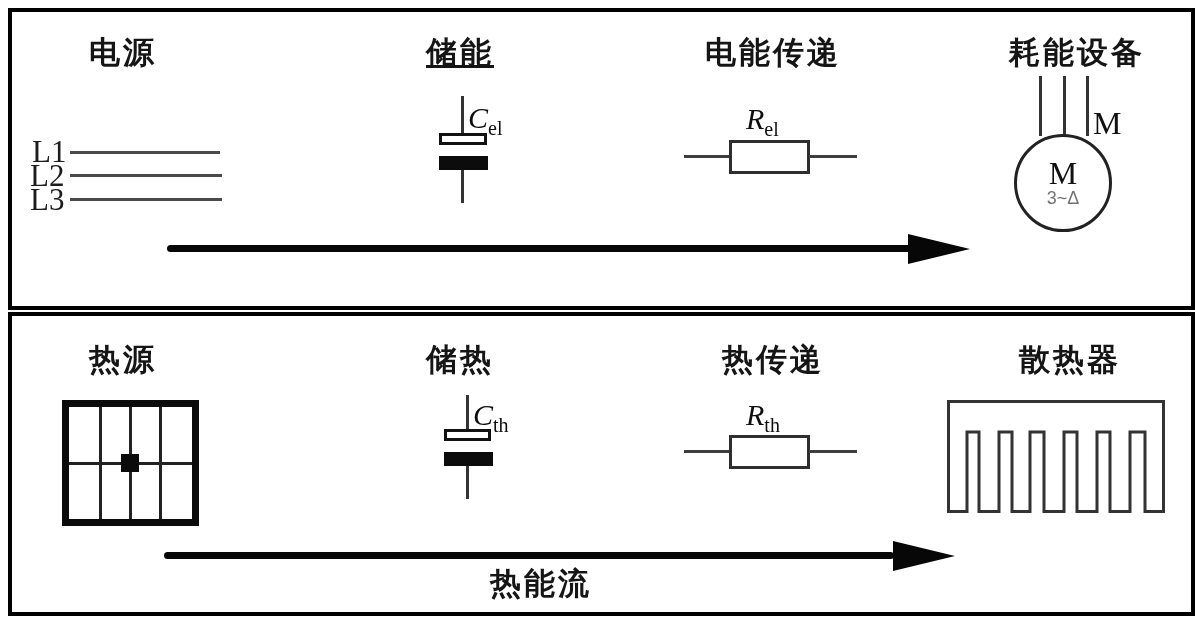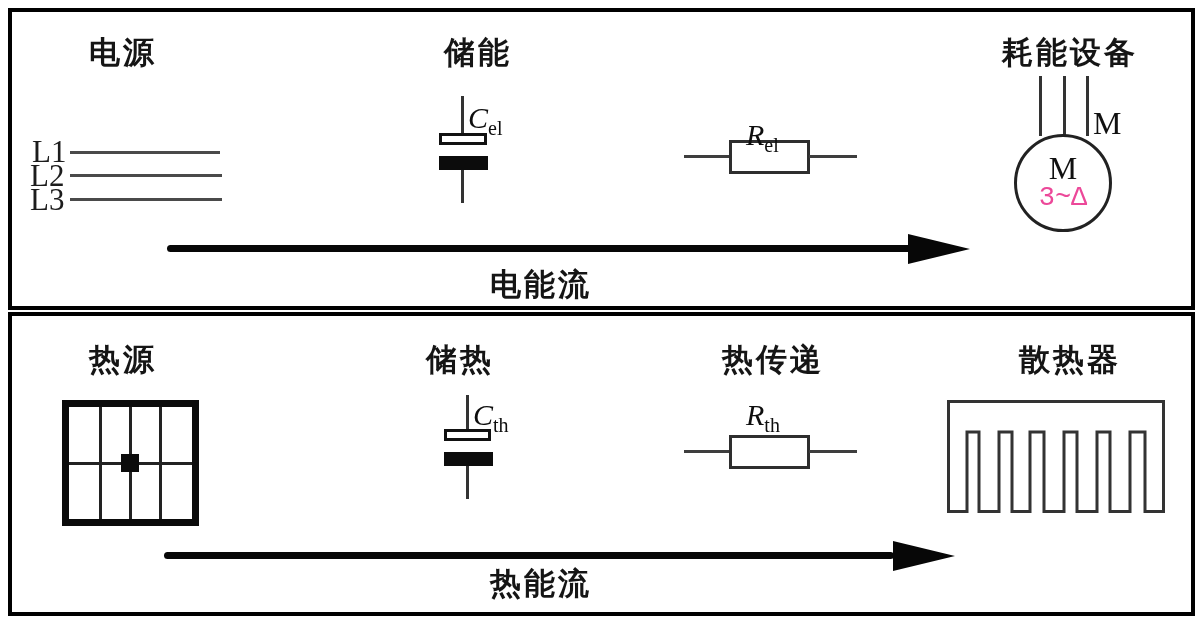--- a/index.html
+++ b/index.html
@@ -44,7 +44,7 @@
 <div class="panel" id="panel-electrical">
 
   <div class="hdr" style="left:41px;width:140px;">电源</div>
-  <div class="hdr" style="left:396px;width:140px;">储能</div>
+  <div class="hdr" style="left:378px;width:140px;text-decoration:underline;">储能</div>
   <div class="hdr" style="left:983px;width:150px;">耗能设备</div>
 
   <div>

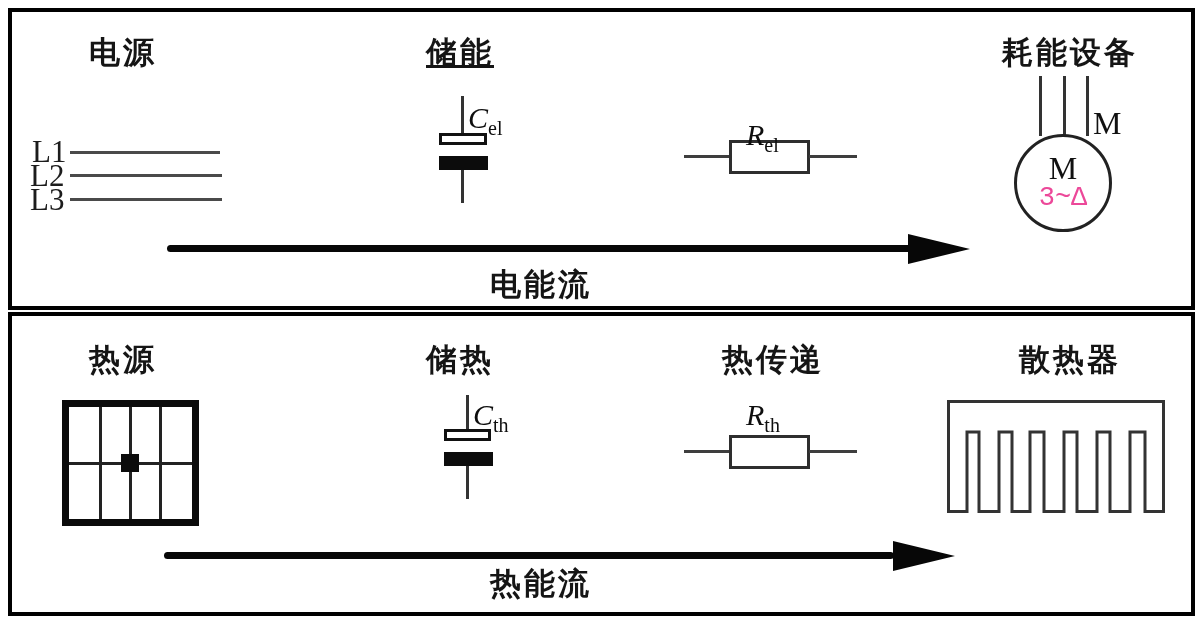--- a/index.html
+++ b/index.html
@@ -45,6 +45,7 @@
 
   <div class="hdr" style="left:41px;width:140px;">电源</div>
   <div class="hdr" style="left:378px;width:140px;text-decoration:underline;">储能</div>
+  <div class="hdr" style="left:686px;width:150px;">电能传递</div>
   <div class="hdr" style="left:983px;width:150px;">耗能设备</div>
 
   <div>

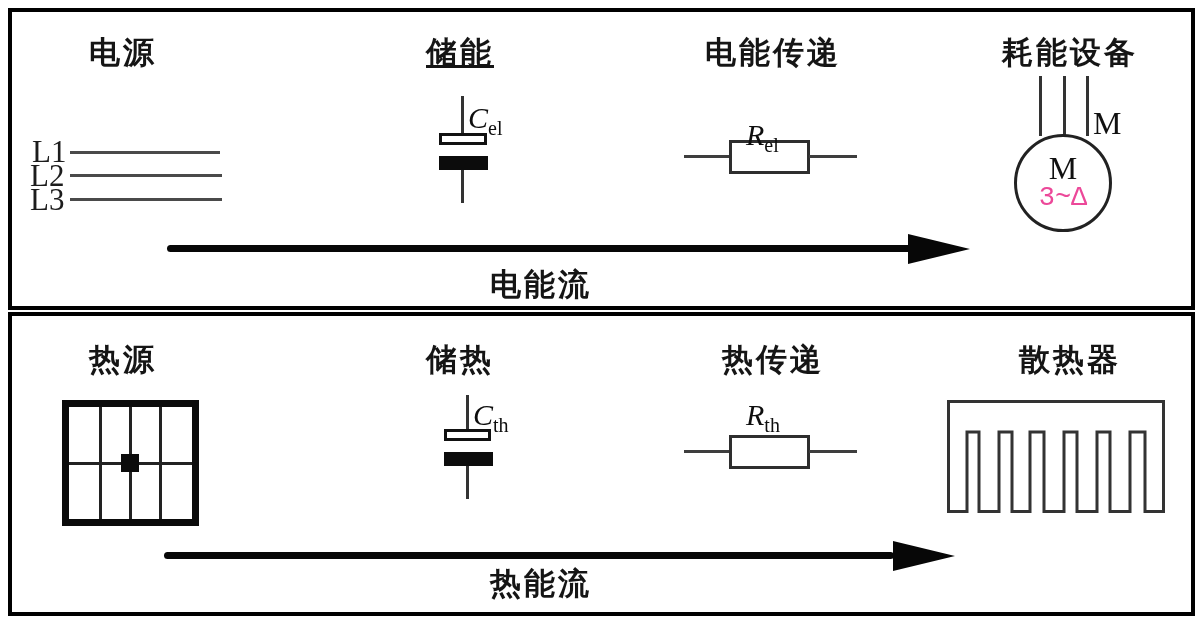--- a/index.html
+++ b/index.html
@@ -46,7 +46,7 @@
   <div class="hdr" style="left:41px;width:140px;">电源</div>
   <div class="hdr" style="left:378px;width:140px;text-decoration:underline;">储能</div>
   <div class="hdr" style="left:686px;width:150px;">电能传递</div>
-  <div class="hdr" style="left:983px;width:150px;">耗能设备</div>
+  <div class="hdr" style="left:983px;width:150px;text-align:right;">耗能设备</div>
 
   <div>
     <div class="phase-label" style="left:20px;top:124px;">L1</div>

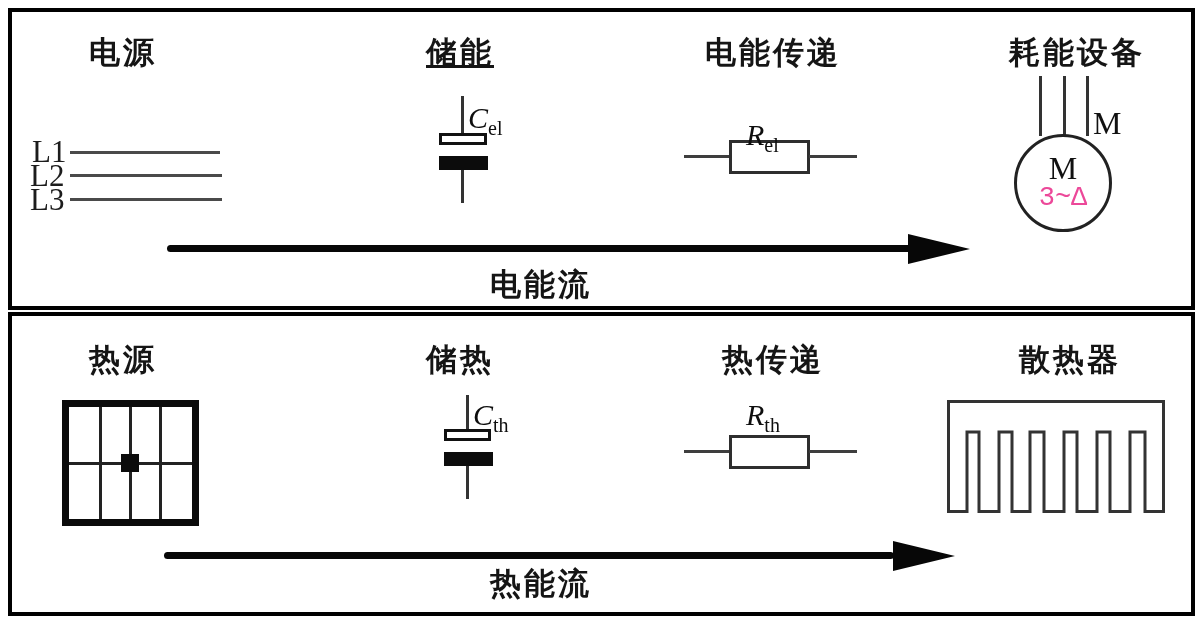--- a/index.html
+++ b/index.html
@@ -72,7 +72,7 @@
     <div class="res-box" style="left:717px;top:128px;width:81px;height:34px;"></div>
     <div class="res-wire" style="left:797px;top:143px;width:48px;"></div>
   </div>
-  <div class="sym-label" style="left:734px;top:108px;">
+  <div class="sym-label" style="left:734px;top:92px;">
     <span>R</span><sub>el</sub>
   </div>
 

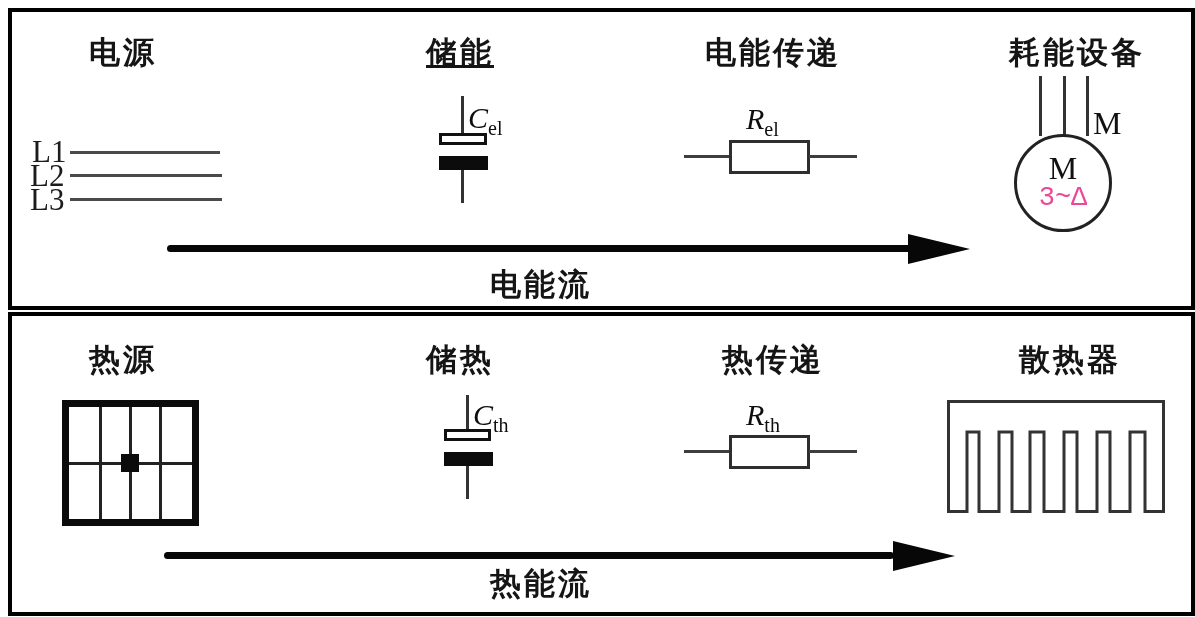--- a/index.html
+++ b/index.html
@@ -26,7 +26,7 @@
   .motor-circle{position:absolute;border:3px solid #222;border-radius:50%;box-sizing:border-box;background:#fff;
     display:flex;flex-direction:column;align-items:center;justify-content:center;}
   .motor-m{font-family:"Liberation Serif",serif;font-size:32px;line-height:1.0;color:#111;}
-  .motor-w{font-family:Liberation Mono, monospace;font-size:27px;line-height:1.1;color:#ec4899;}
+  .motor-w{font-family:Liberation Sans, sans-serif;font-size:18px;line-height:1.1;color:#737373;}
   .motor-terminal{position:absolute;font-family:"Liberation Serif",serif;font-size:32px;color:#111;line-height:1;}
   
   .arrow-line{position:absolute;height:7px;background:#070707;border-radius:4px;}

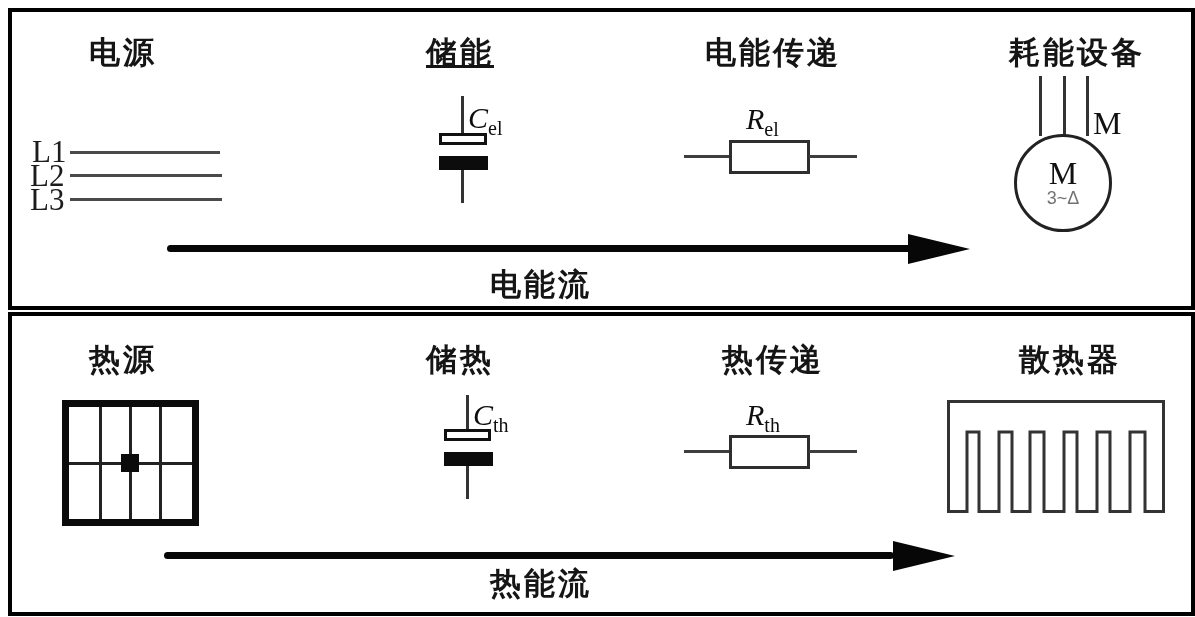--- a/index.html
+++ b/index.html
@@ -91,7 +91,6 @@
     <div class="arrow-line" style="left:155px;top:233px;width:745px;"></div>
     <div class="arrow-head" style="left:896px;top:222px;"></div>
   </div>
-  <div class="flow-label" style="left:478px;top:252px;">电能流</div>
 
 </div>
 

